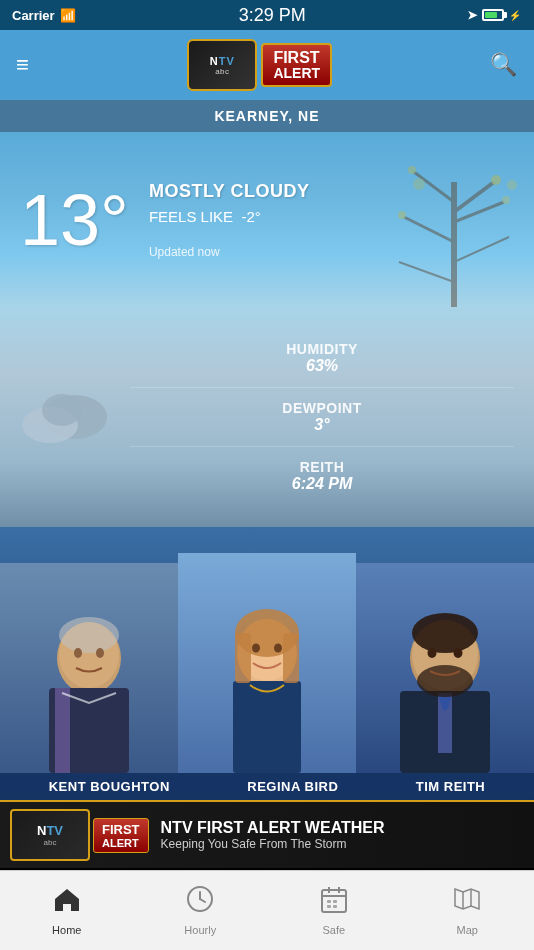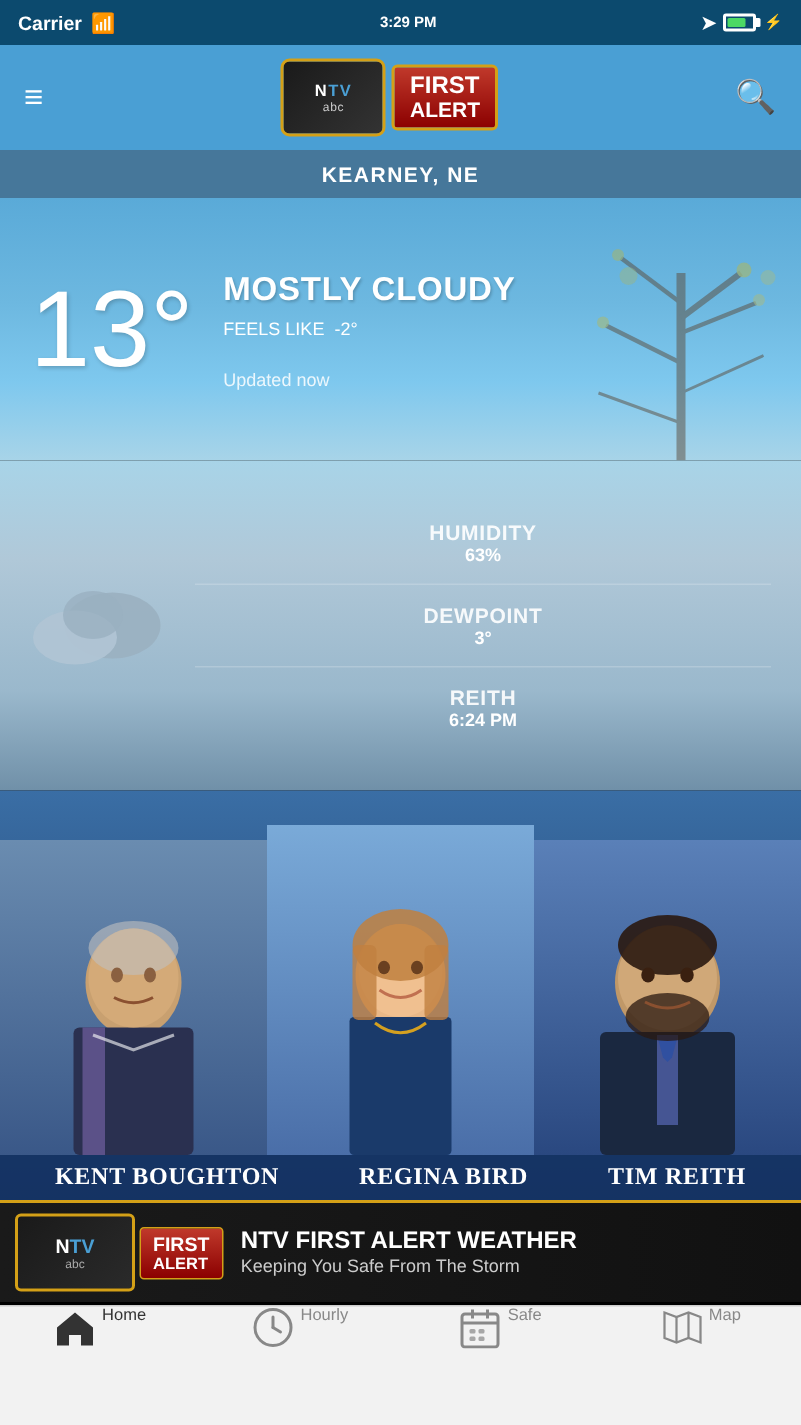--- a/index.html
+++ b/index.html
@@ -27,7 +27,7 @@
       font-weight: 600;
     }
     .status-left { display: flex; align-items: center; gap: 6px; }
-    .status-center { font-size: 10px; font-weight: 700; }
+    .status-center { font-size: 18px; font-weight: 400; }
     .status-right { display: flex; align-items: center; gap: 4px; font-size: 12px; }
     .battery-icon {
       width: 22px; height: 12px; border: 2px solid #fff; border-radius: 2px;

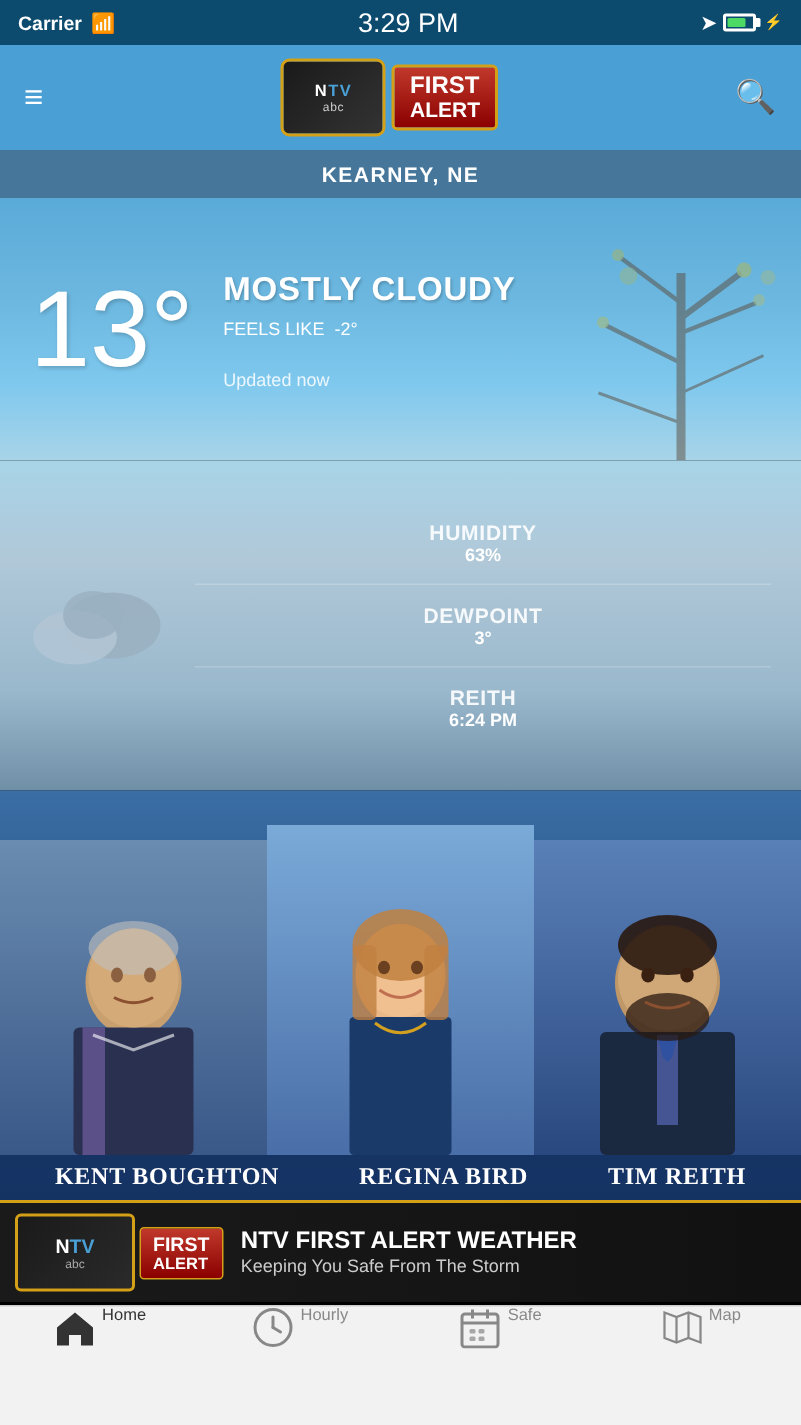--- a/index.html
+++ b/index.html
@@ -111,7 +111,7 @@
     }
     .weather-info { flex: 1; }
     .condition-text {
-      font-size: 22px; font-weight: 700; color: #fff;
+      font-size: 18px; font-weight: 700; color: #fff;
       text-shadow: 1px 1px 2px rgba(0,0,0,0.2);
       letter-spacing: 0.5px;
     }

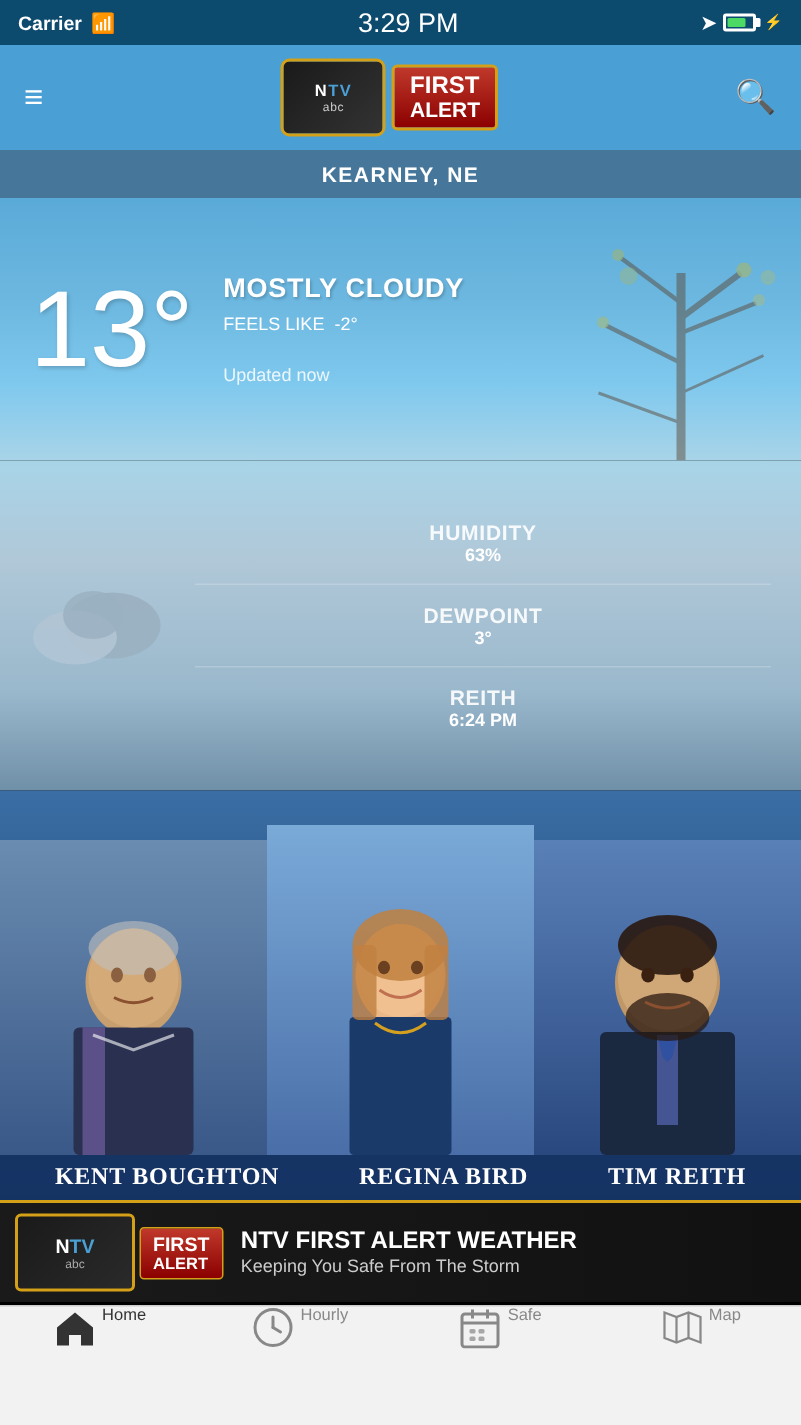--- a/index.html
+++ b/index.html
@@ -116,7 +116,7 @@
       letter-spacing: 0.5px;
     }
     .feels-like {
-      font-size: 12px; color: #fff; margin-top: 6px;
+      font-size: 15px; color: #fff; margin-top: 6px;
       font-weight: 500;
     }
     .updated-text {

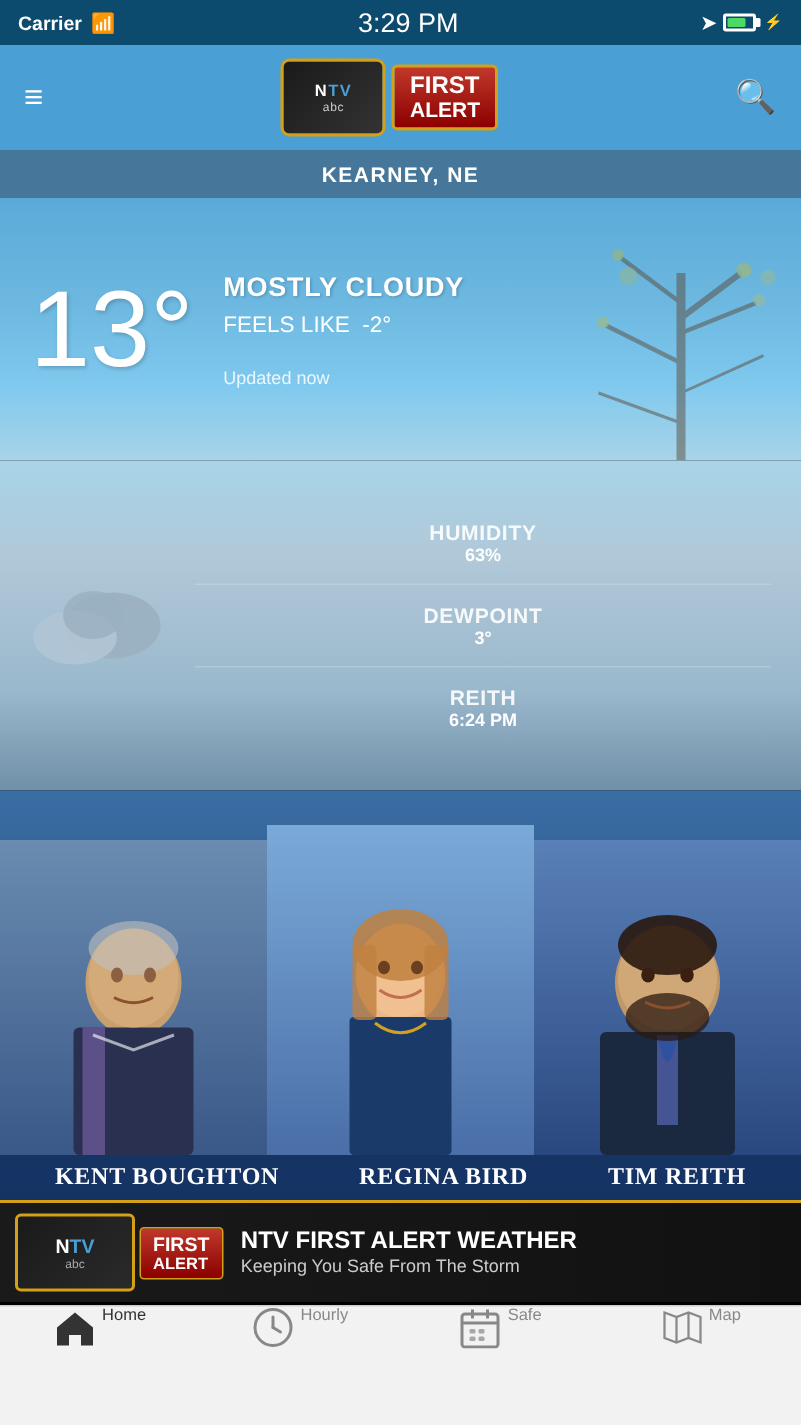--- a/index.html
+++ b/index.html
@@ -152,7 +152,7 @@
       letter-spacing: 0.5px;
     }
     .detail-value {
-      font-size: 12px; font-weight: 600; color: #fff;
+      font-size: 16px; font-weight: 600; color: #fff; font-style: italic;
     }
 
     

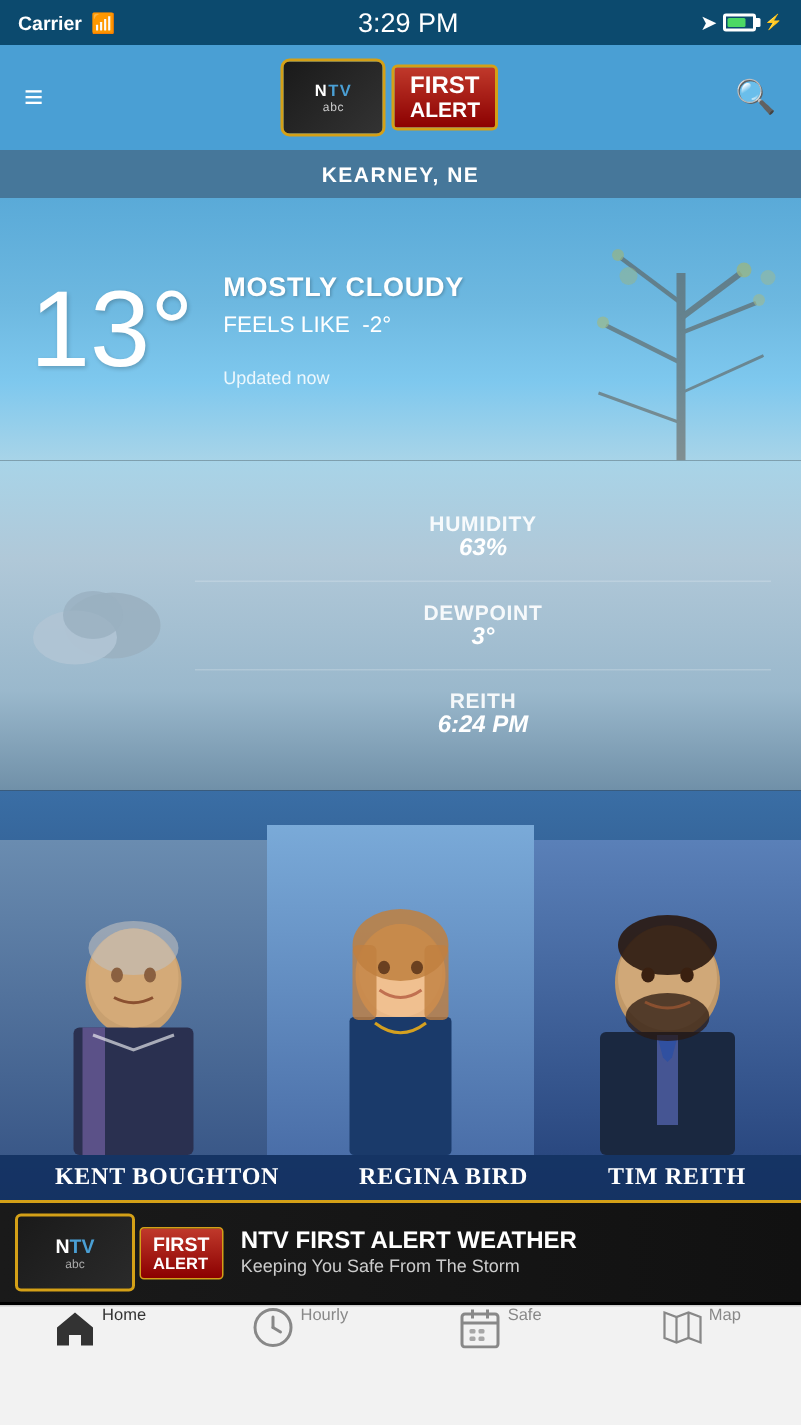--- a/index.html
+++ b/index.html
@@ -188,8 +188,8 @@
       padding: 6px 10px;
     }
     .met-name {
-      font-size: 16px; font-weight: 700; color: #fff;
-      letter-spacing: 0.5px; text-align: center; font-family: Liberation Serif, serif;
+      font-size: 13px; font-weight: 700; color: #fff;
+      letter-spacing: 0.5px; text-align: center;
     }
 
     

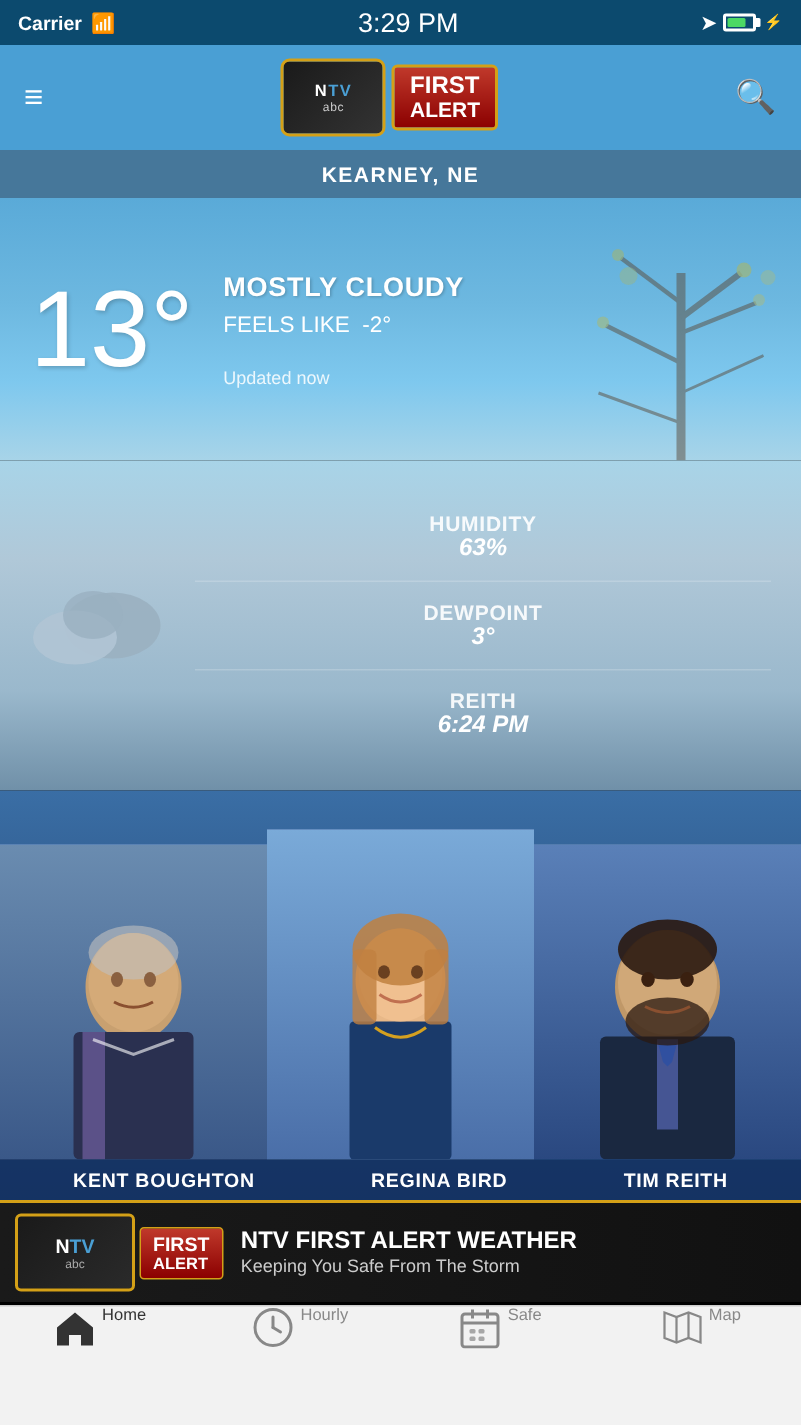--- a/index.html
+++ b/index.html
@@ -239,7 +239,7 @@
       bottom: 0;
     }
     .tab-item {
-      display: flex; flex-direction: row; align-items: flex-start; justify-content: center;
+      display: flex; flex-direction: column; align-items: center; justify-content: center;
       flex: 1; height: 100%; cursor: pointer;
       gap: 4px;
     }

